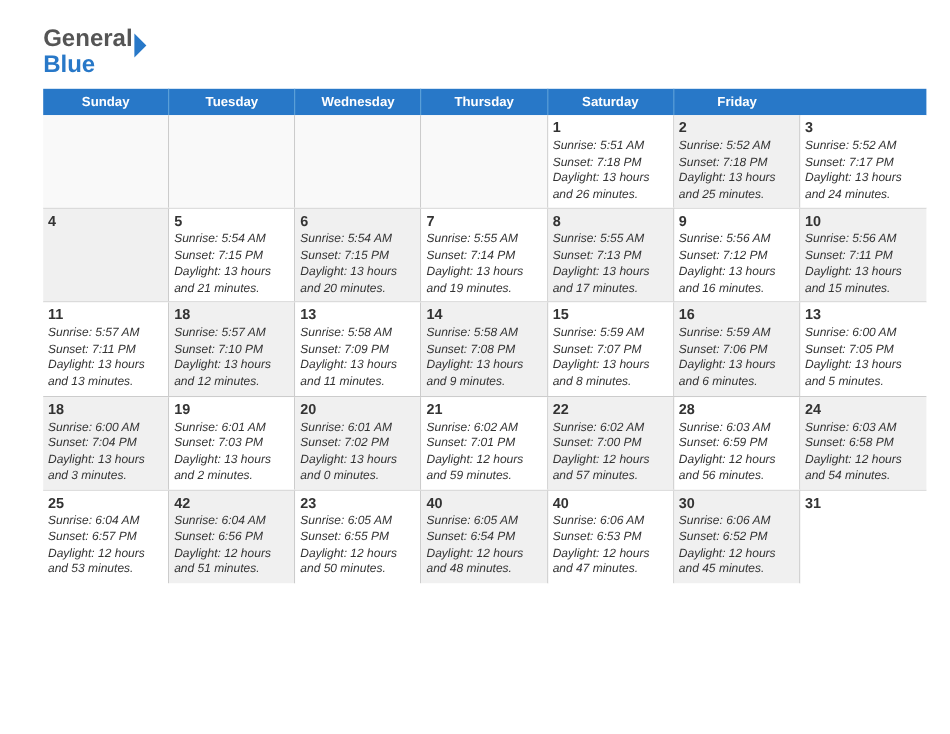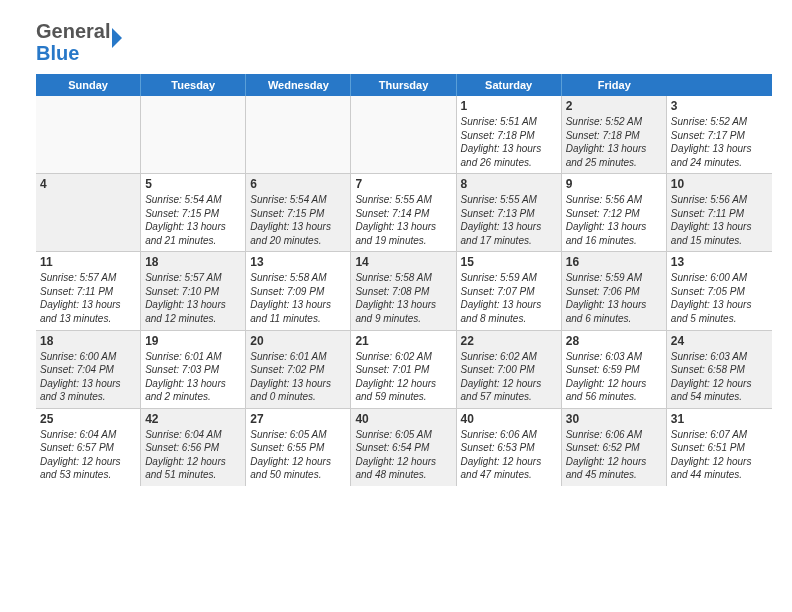--- a/index.html
+++ b/index.html
@@ -293,7 +293,7 @@
 Daylight: 12 hours and 51 minutes.</div>
           </div>
           <div class="cal-cell">
-            <div class="day-num">27</div>
+            <div class="day-num">23</div>
             <div class="cell-text" style="white-space: pre-line;">Sunrise: 6:05 AM
 Sunset: 6:55 PM
 Daylight: 12 hours and 50 minutes.</div>

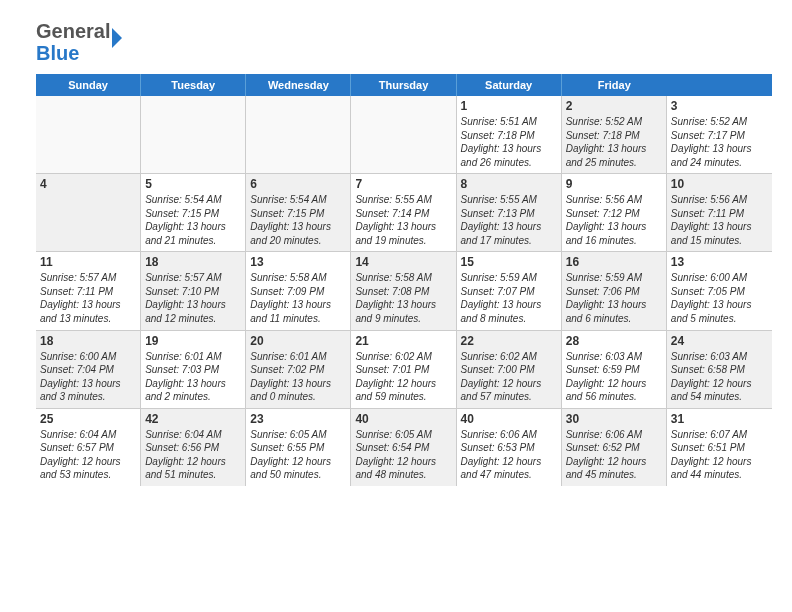--- a/index.html
+++ b/index.html
@@ -318,9 +318,6 @@
           </div>
           <div class="cal-cell">
             <div class="day-num">31</div>
-            <div class="cell-text" style="white-space: pre-line;">Sunrise: 6:07 AM
-Sunset: 6:51 PM
-Daylight: 12 hours and 44 minutes.</div>
           </div>
         </div>
       </div>

